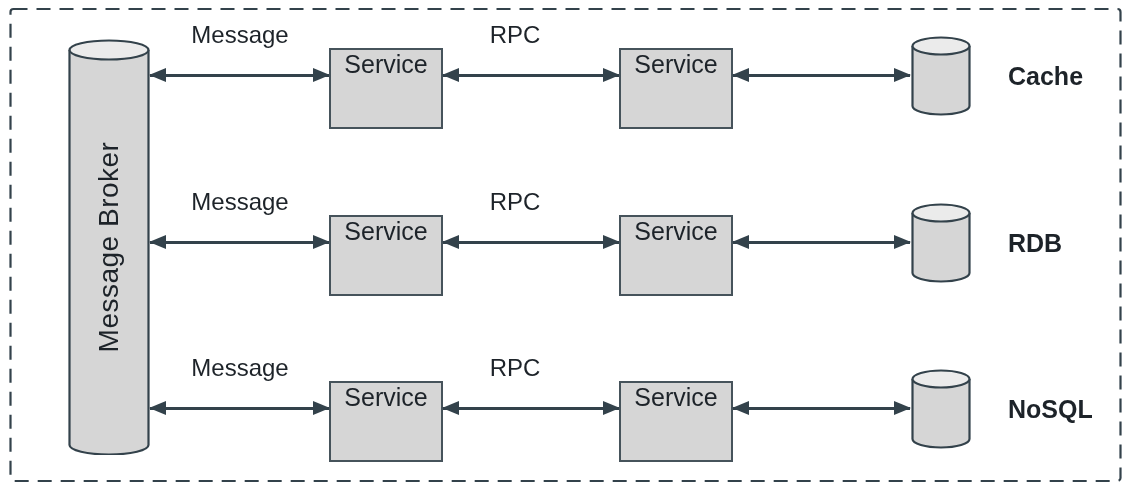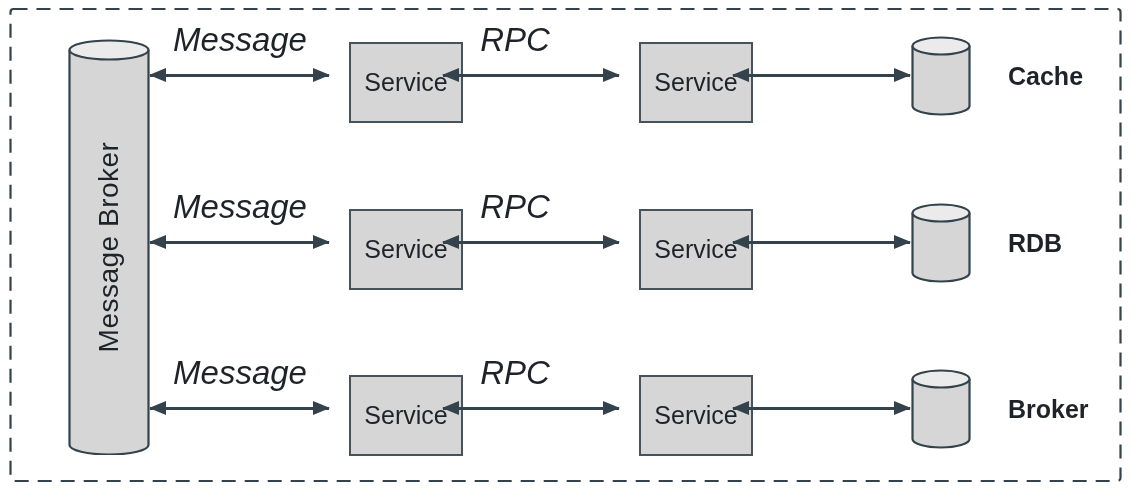--- a/index.html
+++ b/index.html
@@ -45,8 +45,8 @@
   .service-a{left:329px}.service-b{left:619px}
   .db-cyl{position:absolute;left:910px;top:0;}
   .float-label{
-    position:absolute;top:-15px;font-size:33px;
-    transform:translateX(-50%);white-space:nowrap;font-style:italic;
+    position:absolute;top:-15px;font-size:24px;
+    transform:translateX(-50%);white-space:nowrap;
   }
   .lbl-msg{left:240px}.lbl-rpc{left:515px}
   .ds-label{

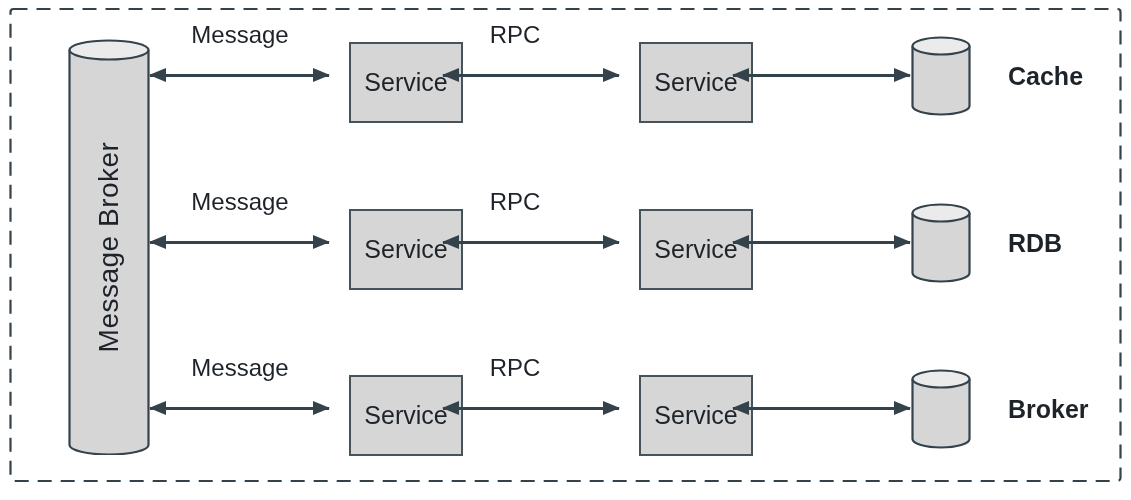--- a/index.html
+++ b/index.html
@@ -38,9 +38,9 @@
   .arrow-rpc{left:443px;width:176px;}
   .arrow-db{left:733px;width:177px;}
   .service{
-    position:absolute;top:6px;width:114px;height:81px;box-sizing:border-box;
+    position:absolute;top:12px;width:114px;height:81px;box-sizing:border-box;
     background:var(--fill,#d6d6d6);border:2.5px solid var(--box-border,#46535b);
-    display:flex;align-items:center;justify-content:center;font-size:25px;margin-left:20px;
+    display:flex;align-items:flex-start;justify-content:center;font-size:25px;
   }
   .service-a{left:329px}.service-b{left:619px}
   .db-cyl{position:absolute;left:910px;top:0;}

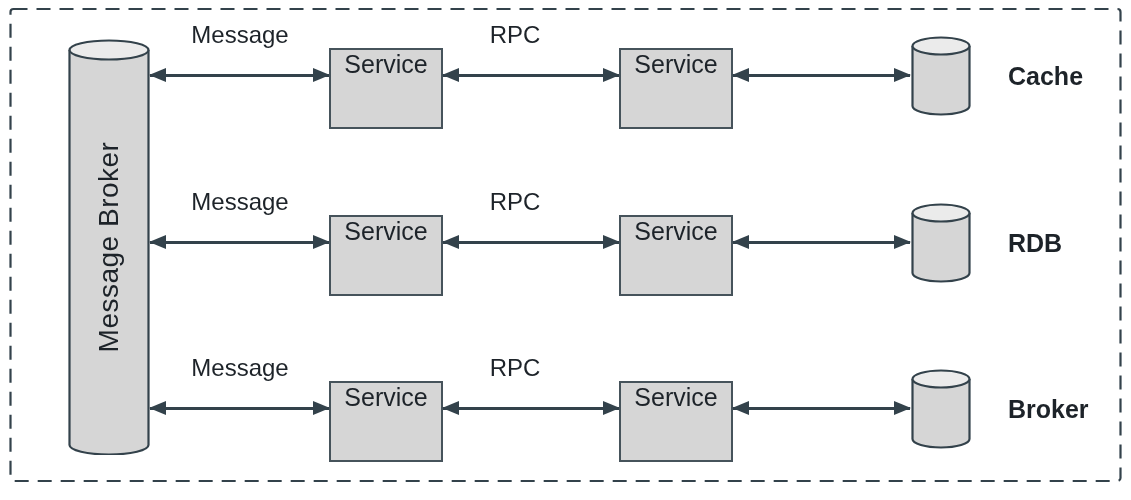--- a/index.html
+++ b/index.html
@@ -125,7 +125,7 @@
       <path d="M2.5,10 V70 a28.5,8.5 0 0 0 57,0 V10" style="fill:var(--fill,#d6d6d6);stroke:var(--stroke,#33424b);stroke-width:2.2"></path>
       <ellipse cx="31" cy="10" rx="28.5" ry="8.5" style="fill:var(--fill-light,#ebebeb);stroke:var(--stroke,#33424b);stroke-width:2.2"></ellipse>
     </svg>
-    <span class="ds-label">Broker</span>
+    <span class="ds-label">NoSQL</span>
   </div>
 
 </div>

